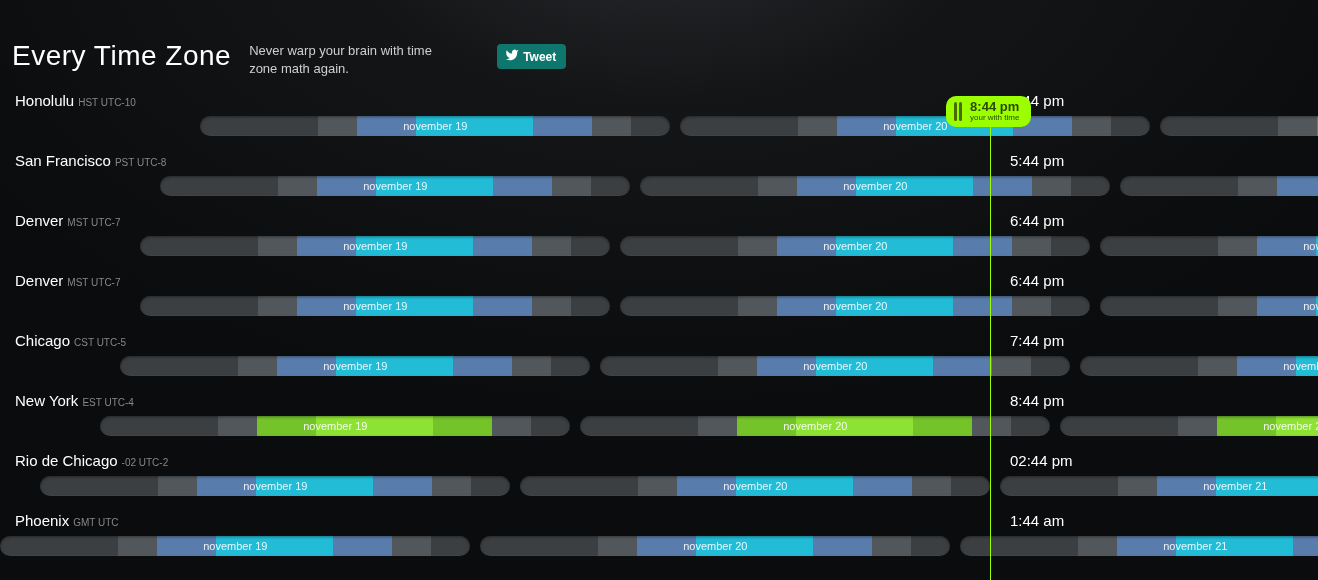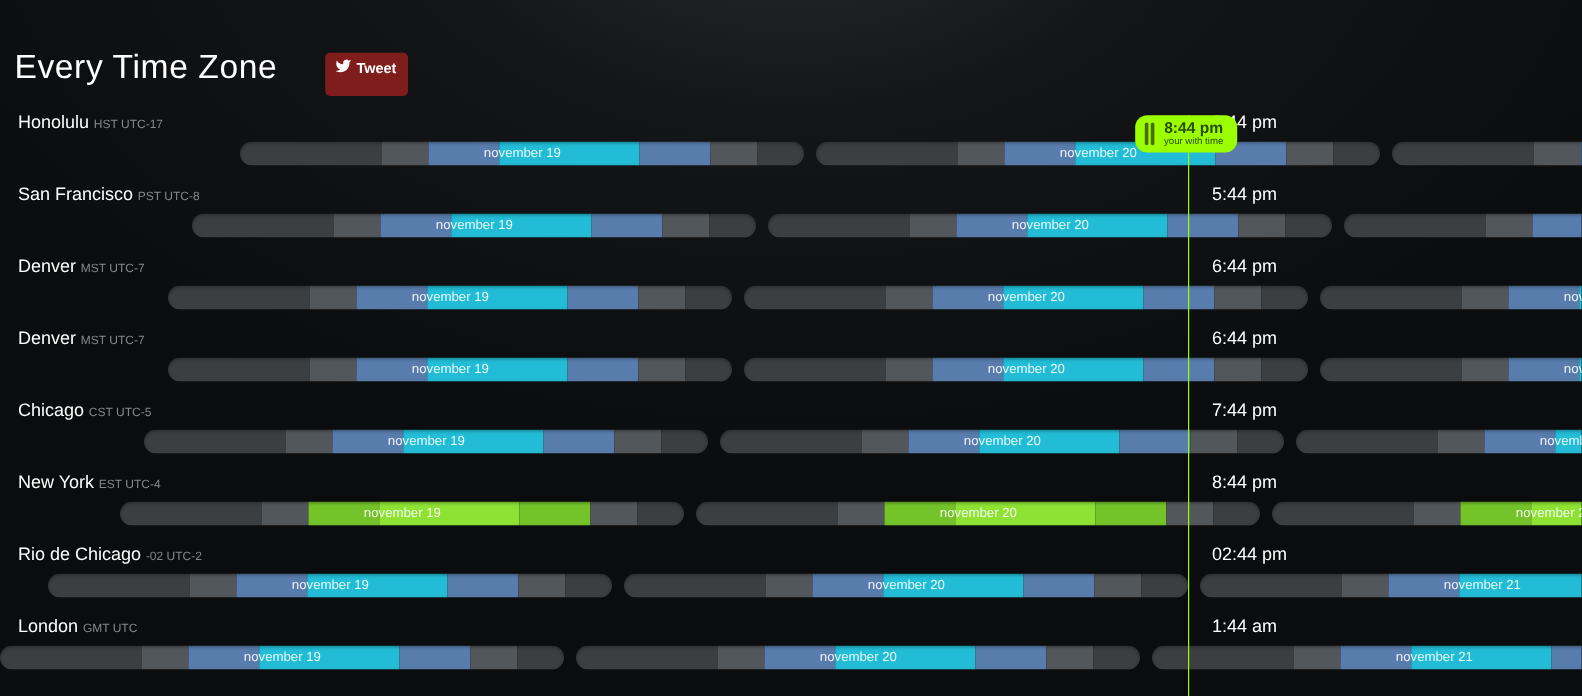--- a/index.html
+++ b/index.html
@@ -21,6 +21,7 @@
     display: flex;
     align-items: flex-start;
     padding: 40px 12px 10px 12px;
+    gap: 18px;
   }
   .title {
     font-size: 28px;

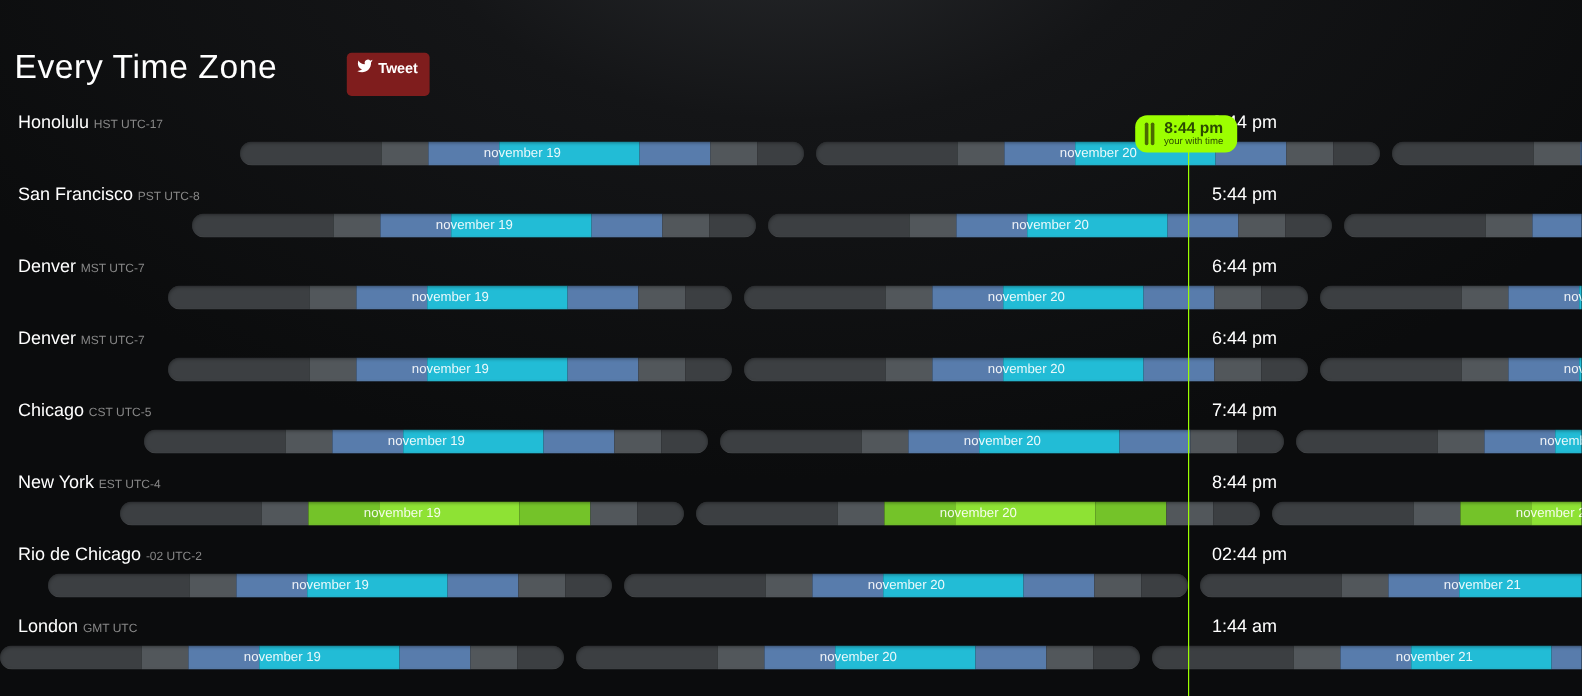--- a/index.html
+++ b/index.html
@@ -177,6 +177,7 @@
 
 <div class="header">
   <div class="title">Every Time Zone</div>
+  <div class="tagline">Never warp your brain with time zone math again.</div>
   <button class="tweet-btn">
     <span>
       <svg viewBox="0 0 24 24">

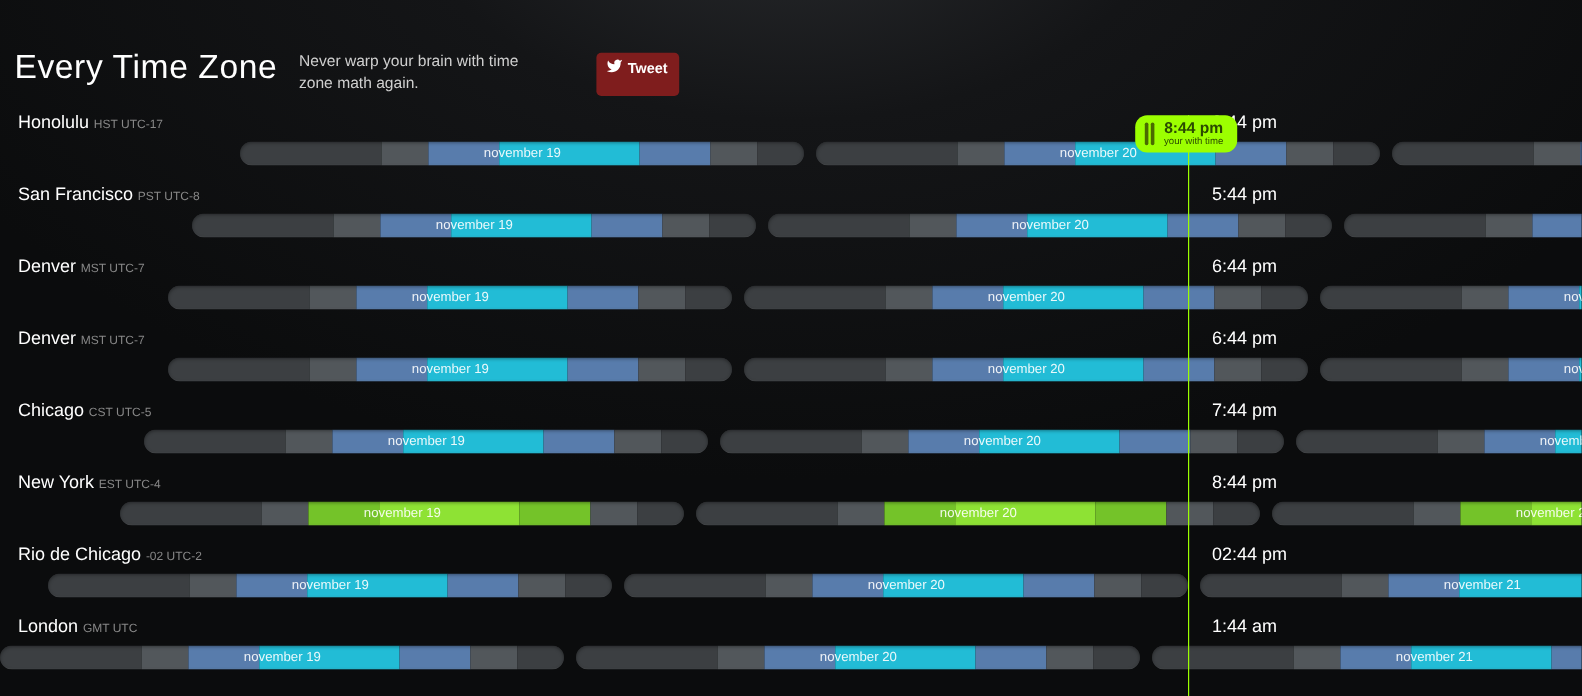--- a/index.html
+++ b/index.html
@@ -39,13 +39,13 @@
   .tweet-btn {
     margin-left: 40px;
     margin-top: 4px;
-    background: #7f1d1d;
+    background: #0f766e;
     color: #fff;
     border: none;
     border-radius: 4px;
     font-size: 12px;
     font-weight: 600;
-    padding: 4px 10px 15px 8px;
+    padding: 4px 10px 4px 8px;
     display: inline-flex;
     align-items: center;
     gap: 4px;

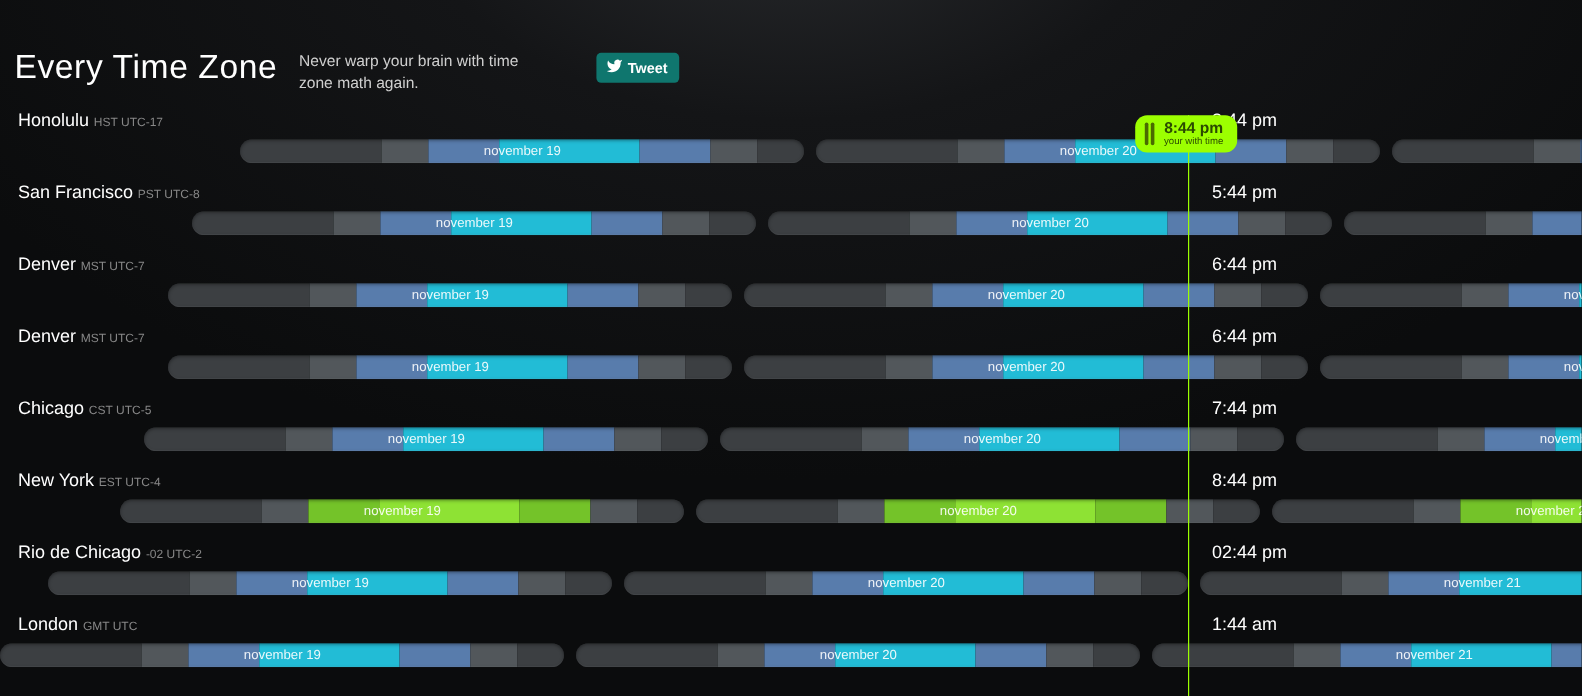--- a/index.html
+++ b/index.html
@@ -200,7 +200,7 @@
 
 <div class="rows">
     <div class="row">
-      <div class="row-label"><span>Honolulu</span><span class="tz">HST UTC-17</span></div>
+      <div class="row-label"><span>Honolulu</span><span class="tz">HST UTC-10</span></div>
       <div class="row-time" style="left: 1010px;">3:44 pm</div>
       <div class="track">
         <div class="day" style="left: 200.334px; width: 470px;">

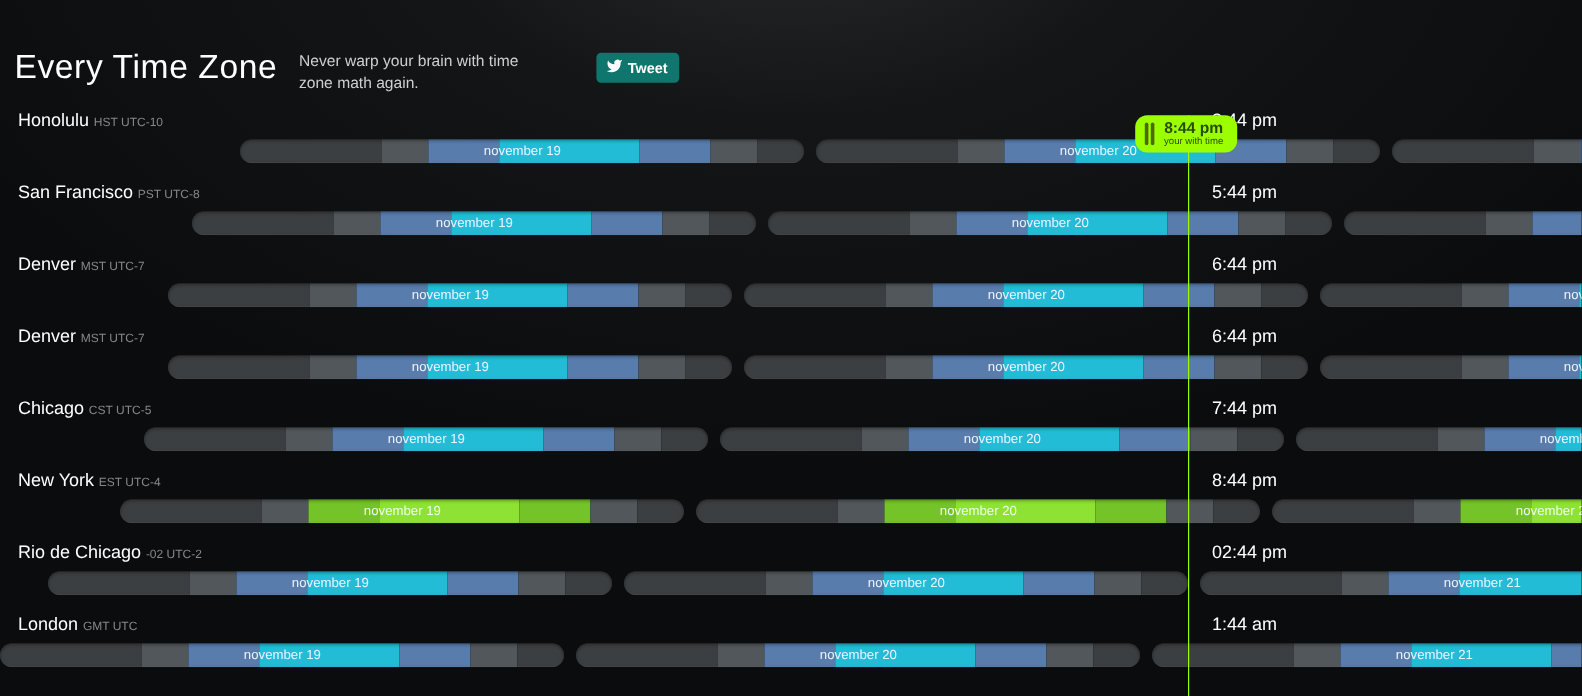--- a/index.html
+++ b/index.html
@@ -429,7 +429,7 @@
       </div>
     </div>
     <div class="row">
-      <div class="row-label"><span>London</span><span class="tz">GMT UTC</span></div>
+      <div class="row-label"><span>Phoenix</span><span class="tz">GMT UTC</span></div>
       <div class="row-time" style="left: 1010px;">1:44 am</div>
       <div class="track">
         <div class="day" style="left: 0.334px; width: 470px;">

